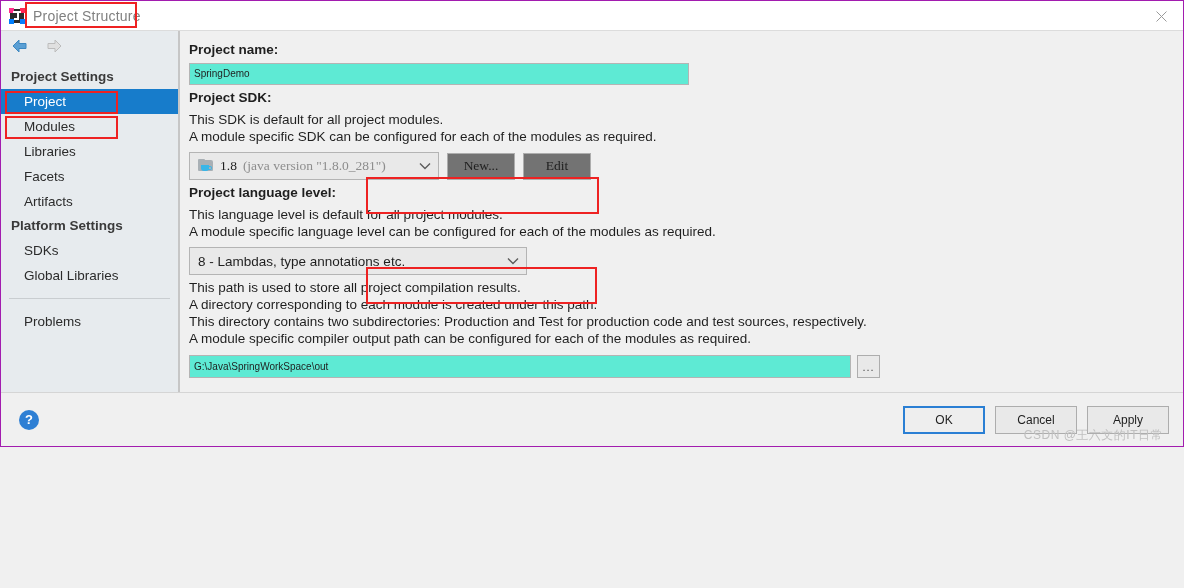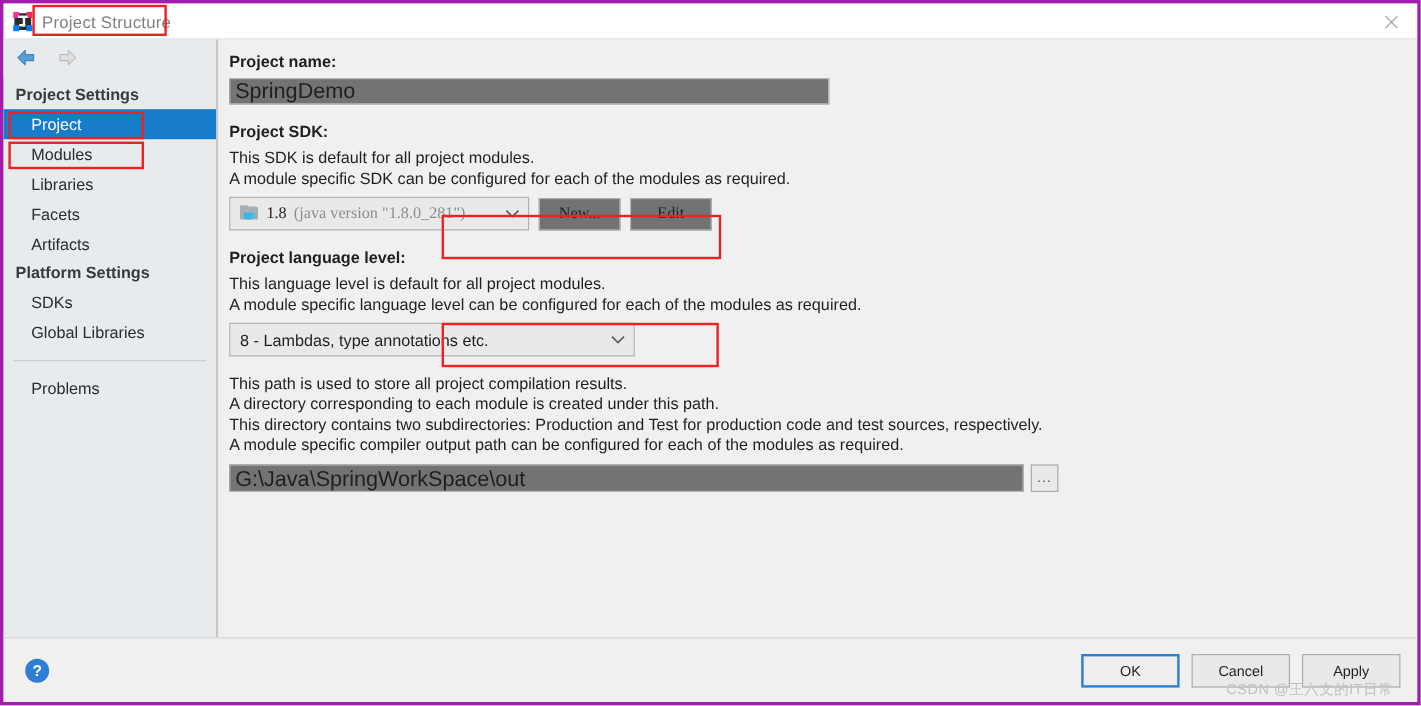--- a/index.html
+++ b/index.html
@@ -12,9 +12,9 @@
   }
   #dialog {
     position: relative;
-    width: 1184px; height: 588px;
+    width: 1184px; height: 447px;
     background: #f0f0f0;
-    border: 3px solid #a21caf;
+    border: 1px solid #a21caf;
     display: flex;
     flex-direction: column;
   }

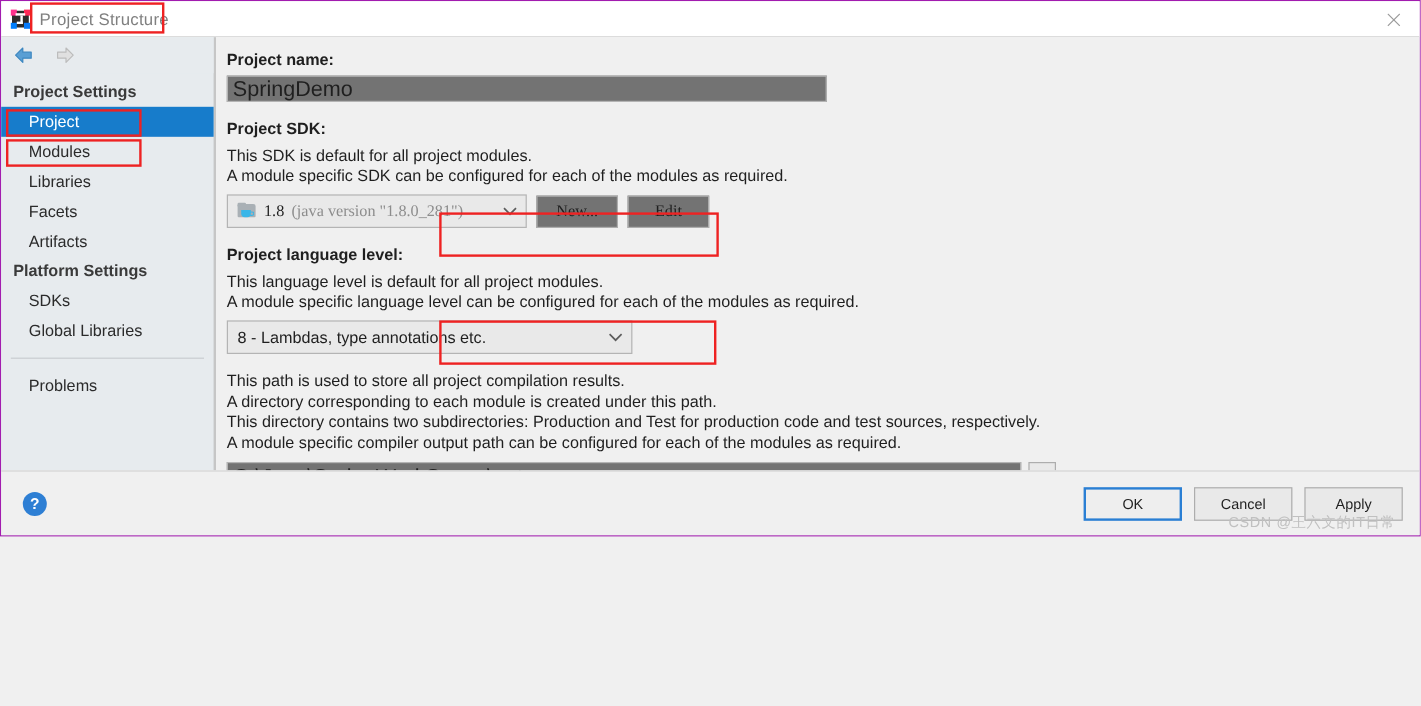--- a/index.html
+++ b/index.html
@@ -149,9 +149,9 @@
   }
   .txtfield {
     height: 22px;
-    background: #737373;
+    background: #5eead4;
     border: 1px solid #b4b4b4;
-    font-size: 18px;
+    font-size: 10px;
     color: #1f1f1f;
     padding: 4px 4px;
     line-height: 20px;

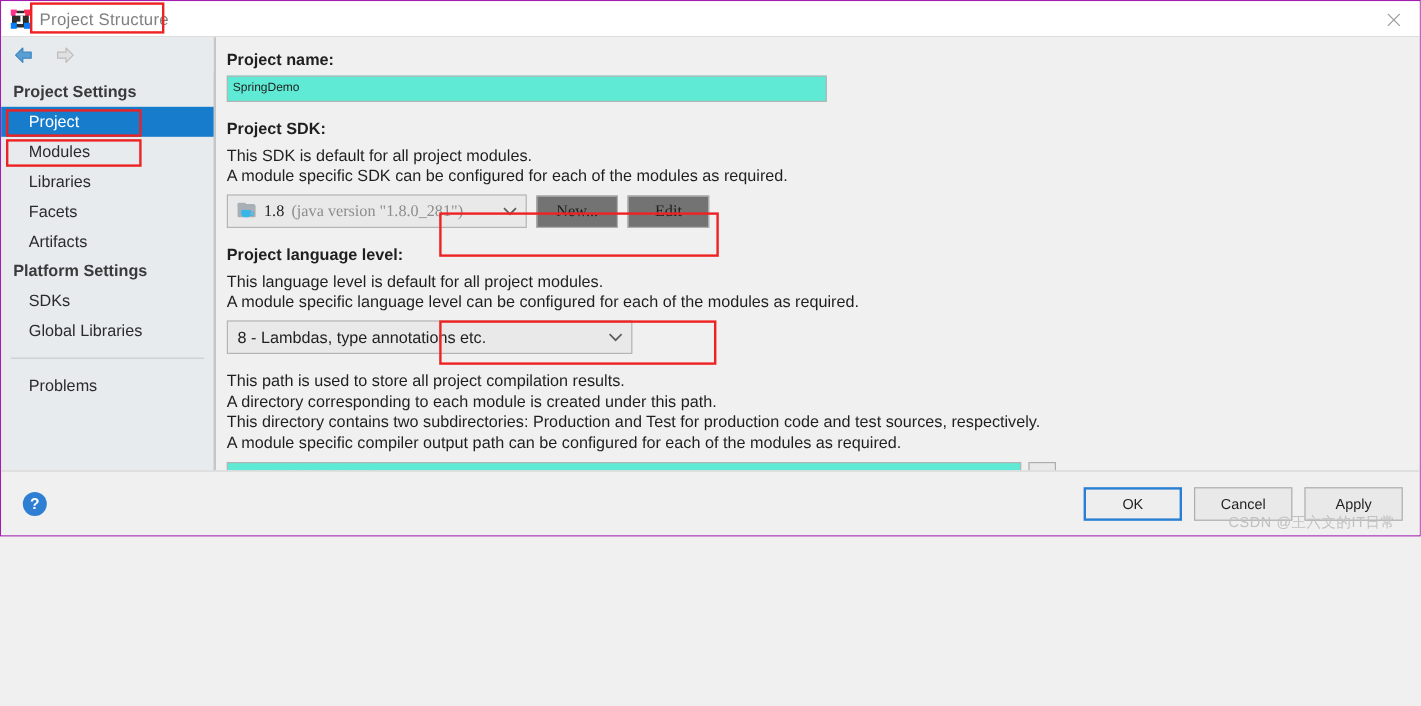--- a/index.html
+++ b/index.html
@@ -159,7 +159,7 @@
     align-items: center;
   }
   #project-name-field { width: 500px; }
-  .section { margin-top: 14px; }
+  .section { margin-top: 4px; }
 
   
   .row { display: flex; align-items: center; gap: 8px; font-family: Liberation Serif, serif; }

